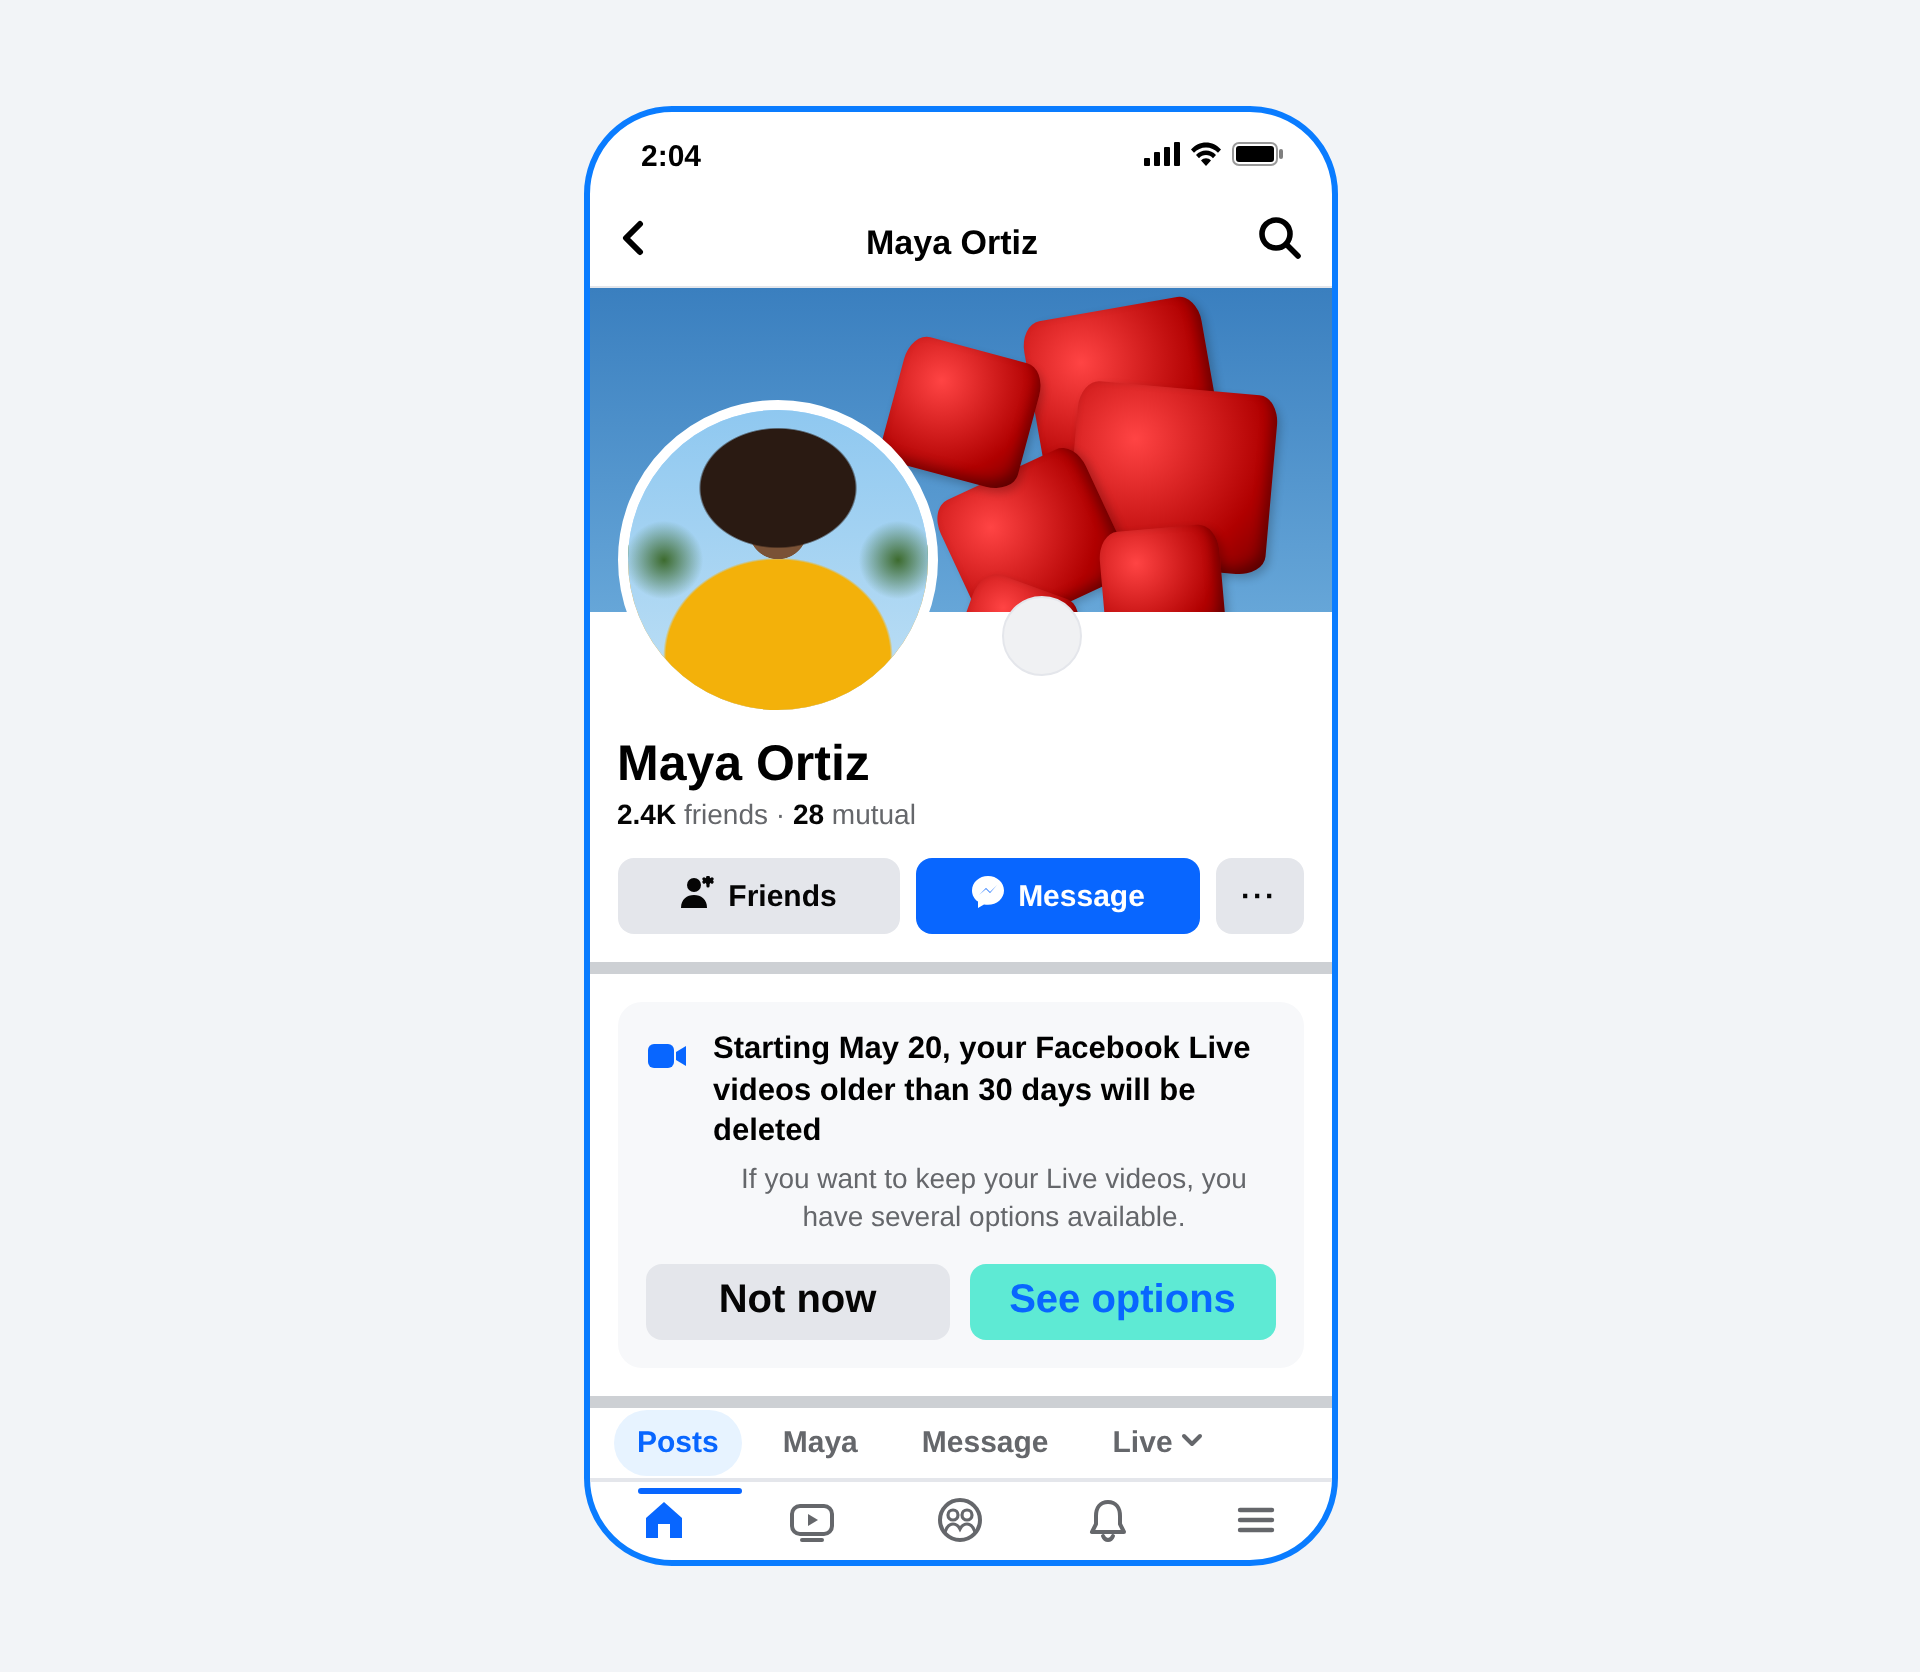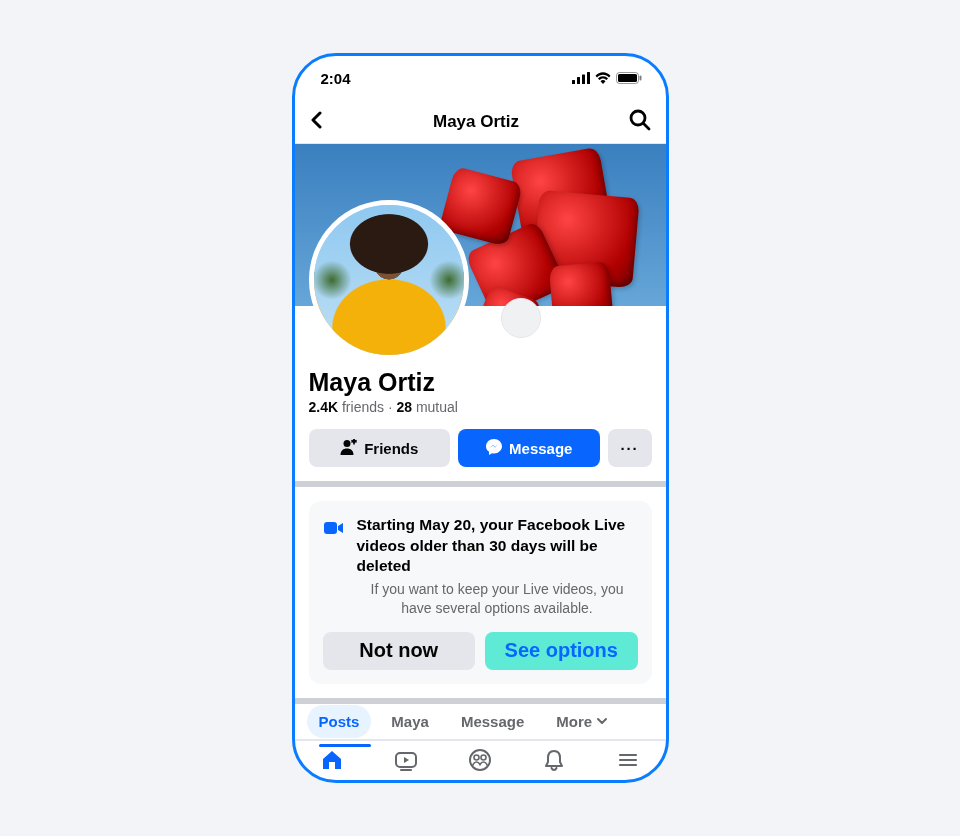--- a/index.html
+++ b/index.html
@@ -327,7 +327,7 @@
       <div class="tab">Maya</div>
       <div class="tab">Message</div>
       <div class="tab">
-        <span>More</span>
+        <span>Live</span>
         <span>
           <svg width="12" height="12" viewBox="0 0 12 12">
               <path d="M2 4 L6 8 L10 4" stroke="#65676b" stroke-width="2" fill="none" stroke-linecap="round" stroke-linejoin="round"></path>

